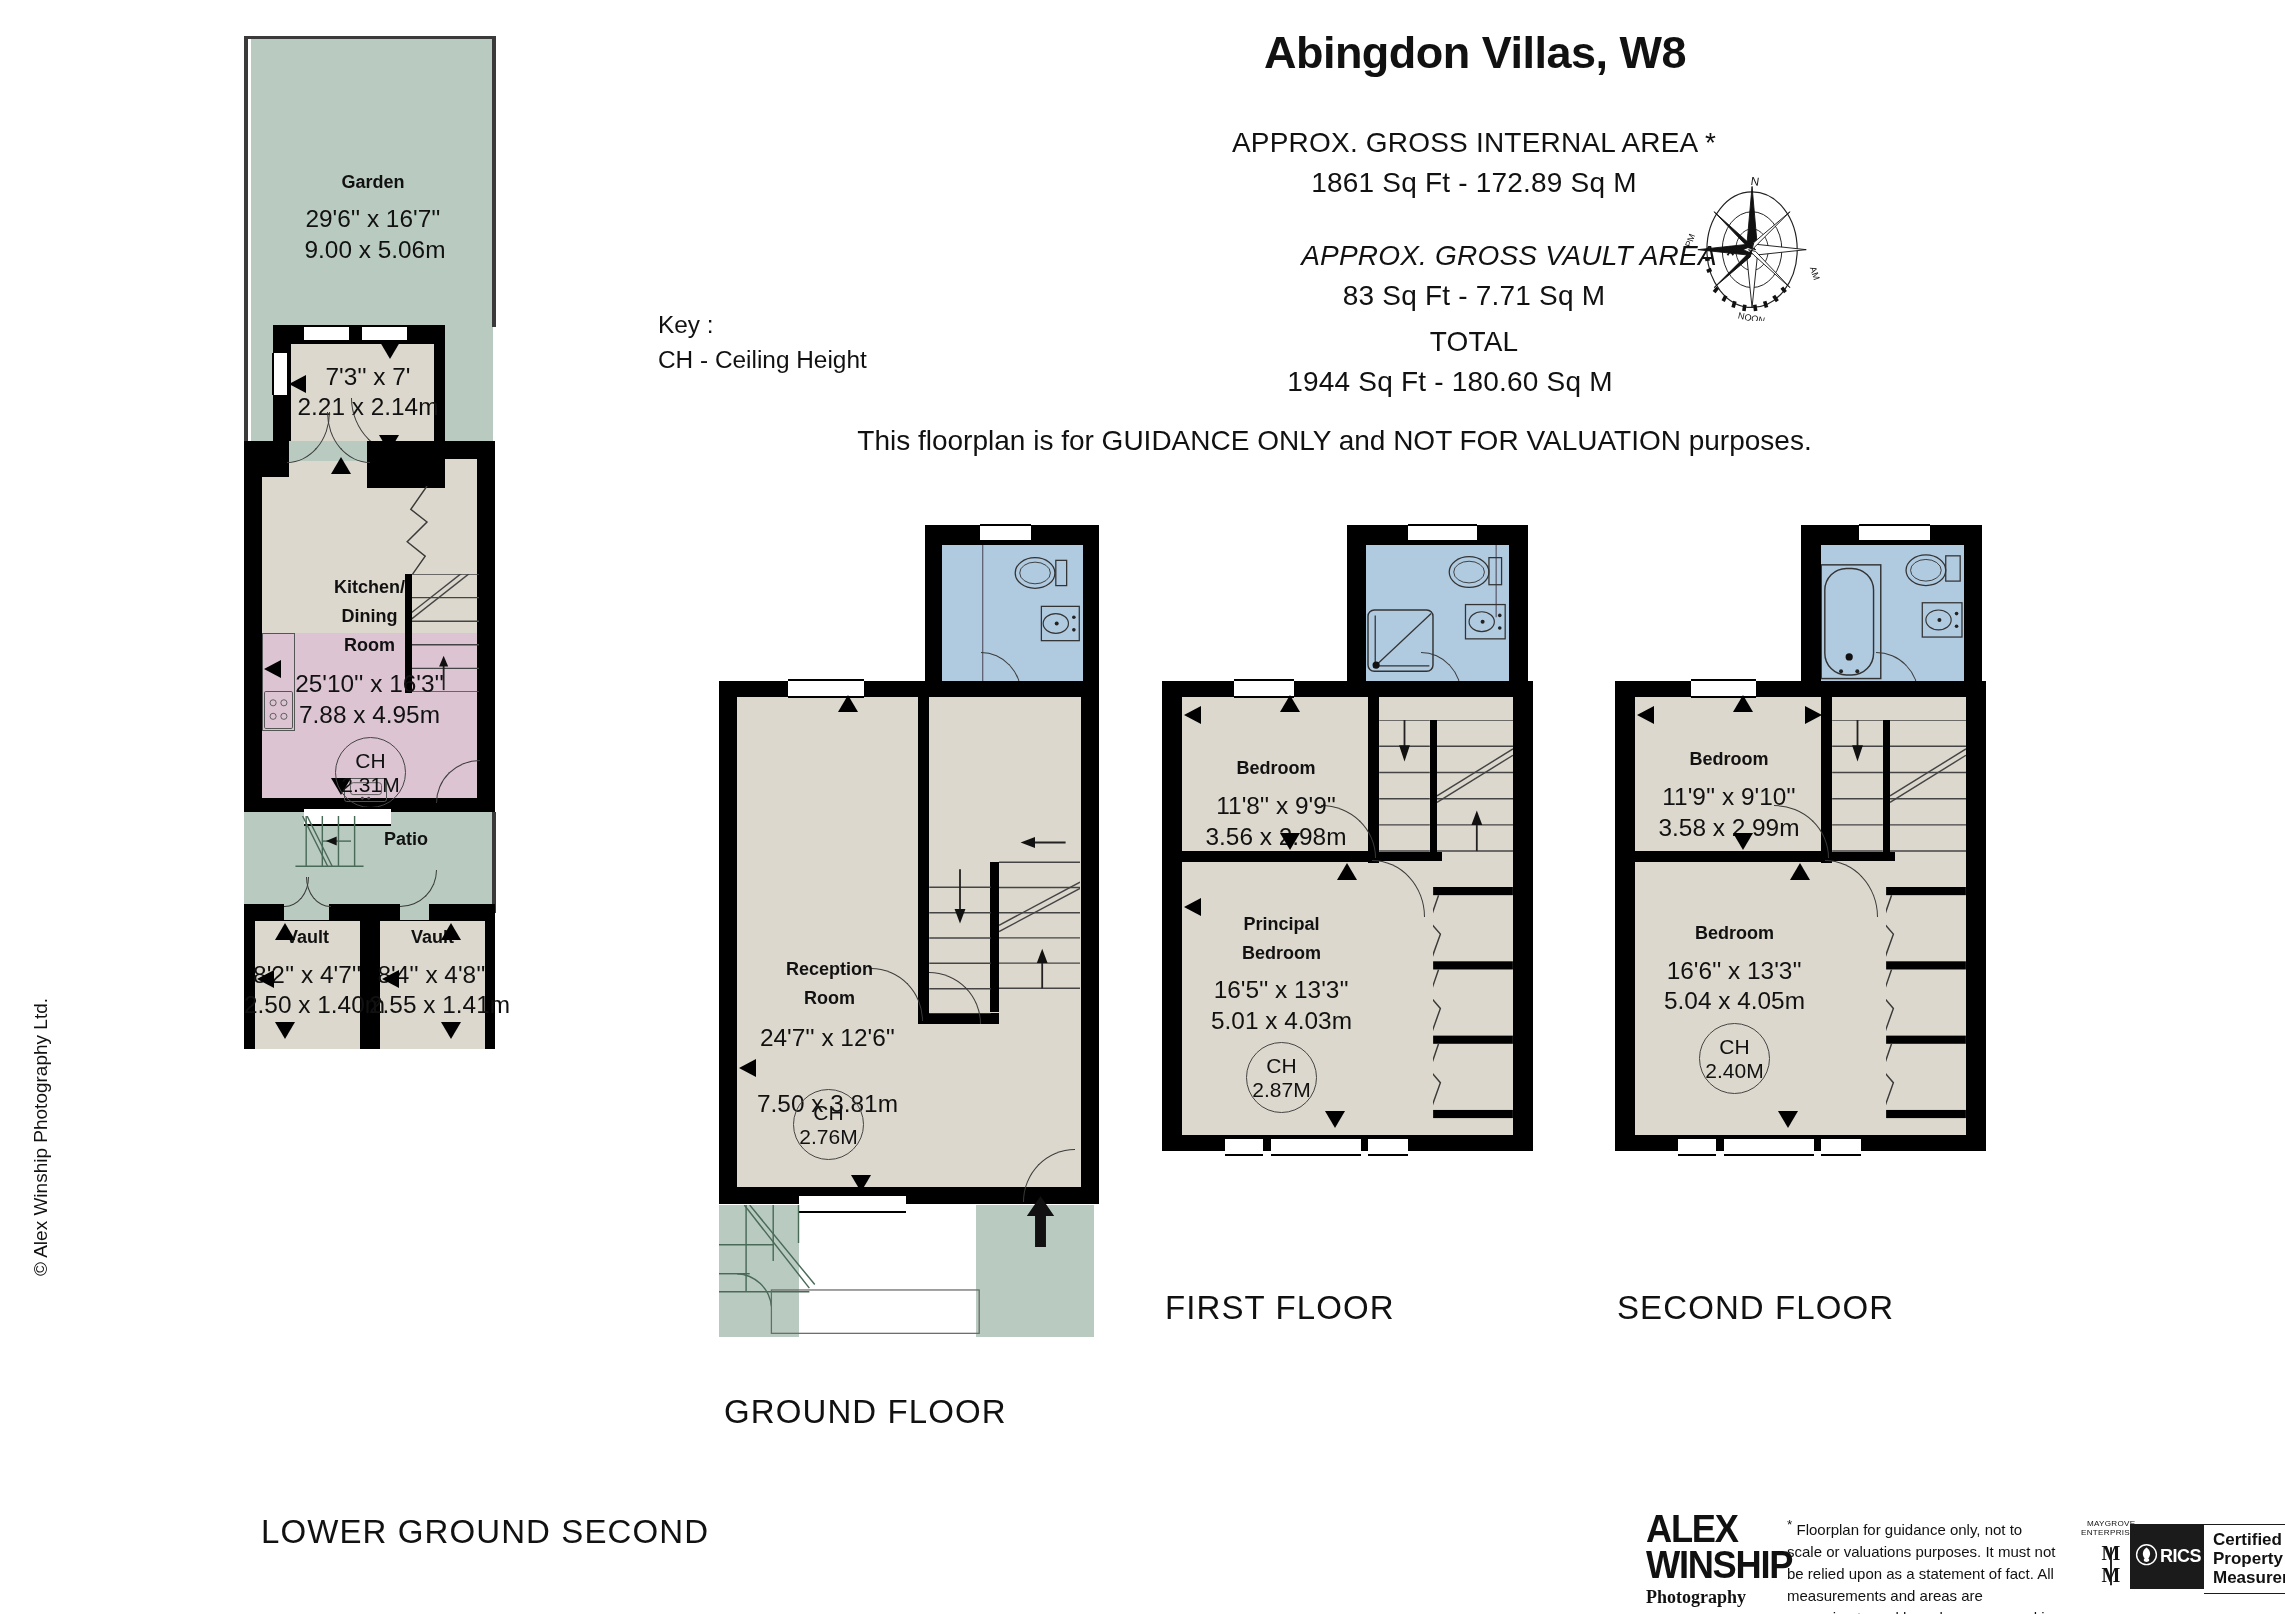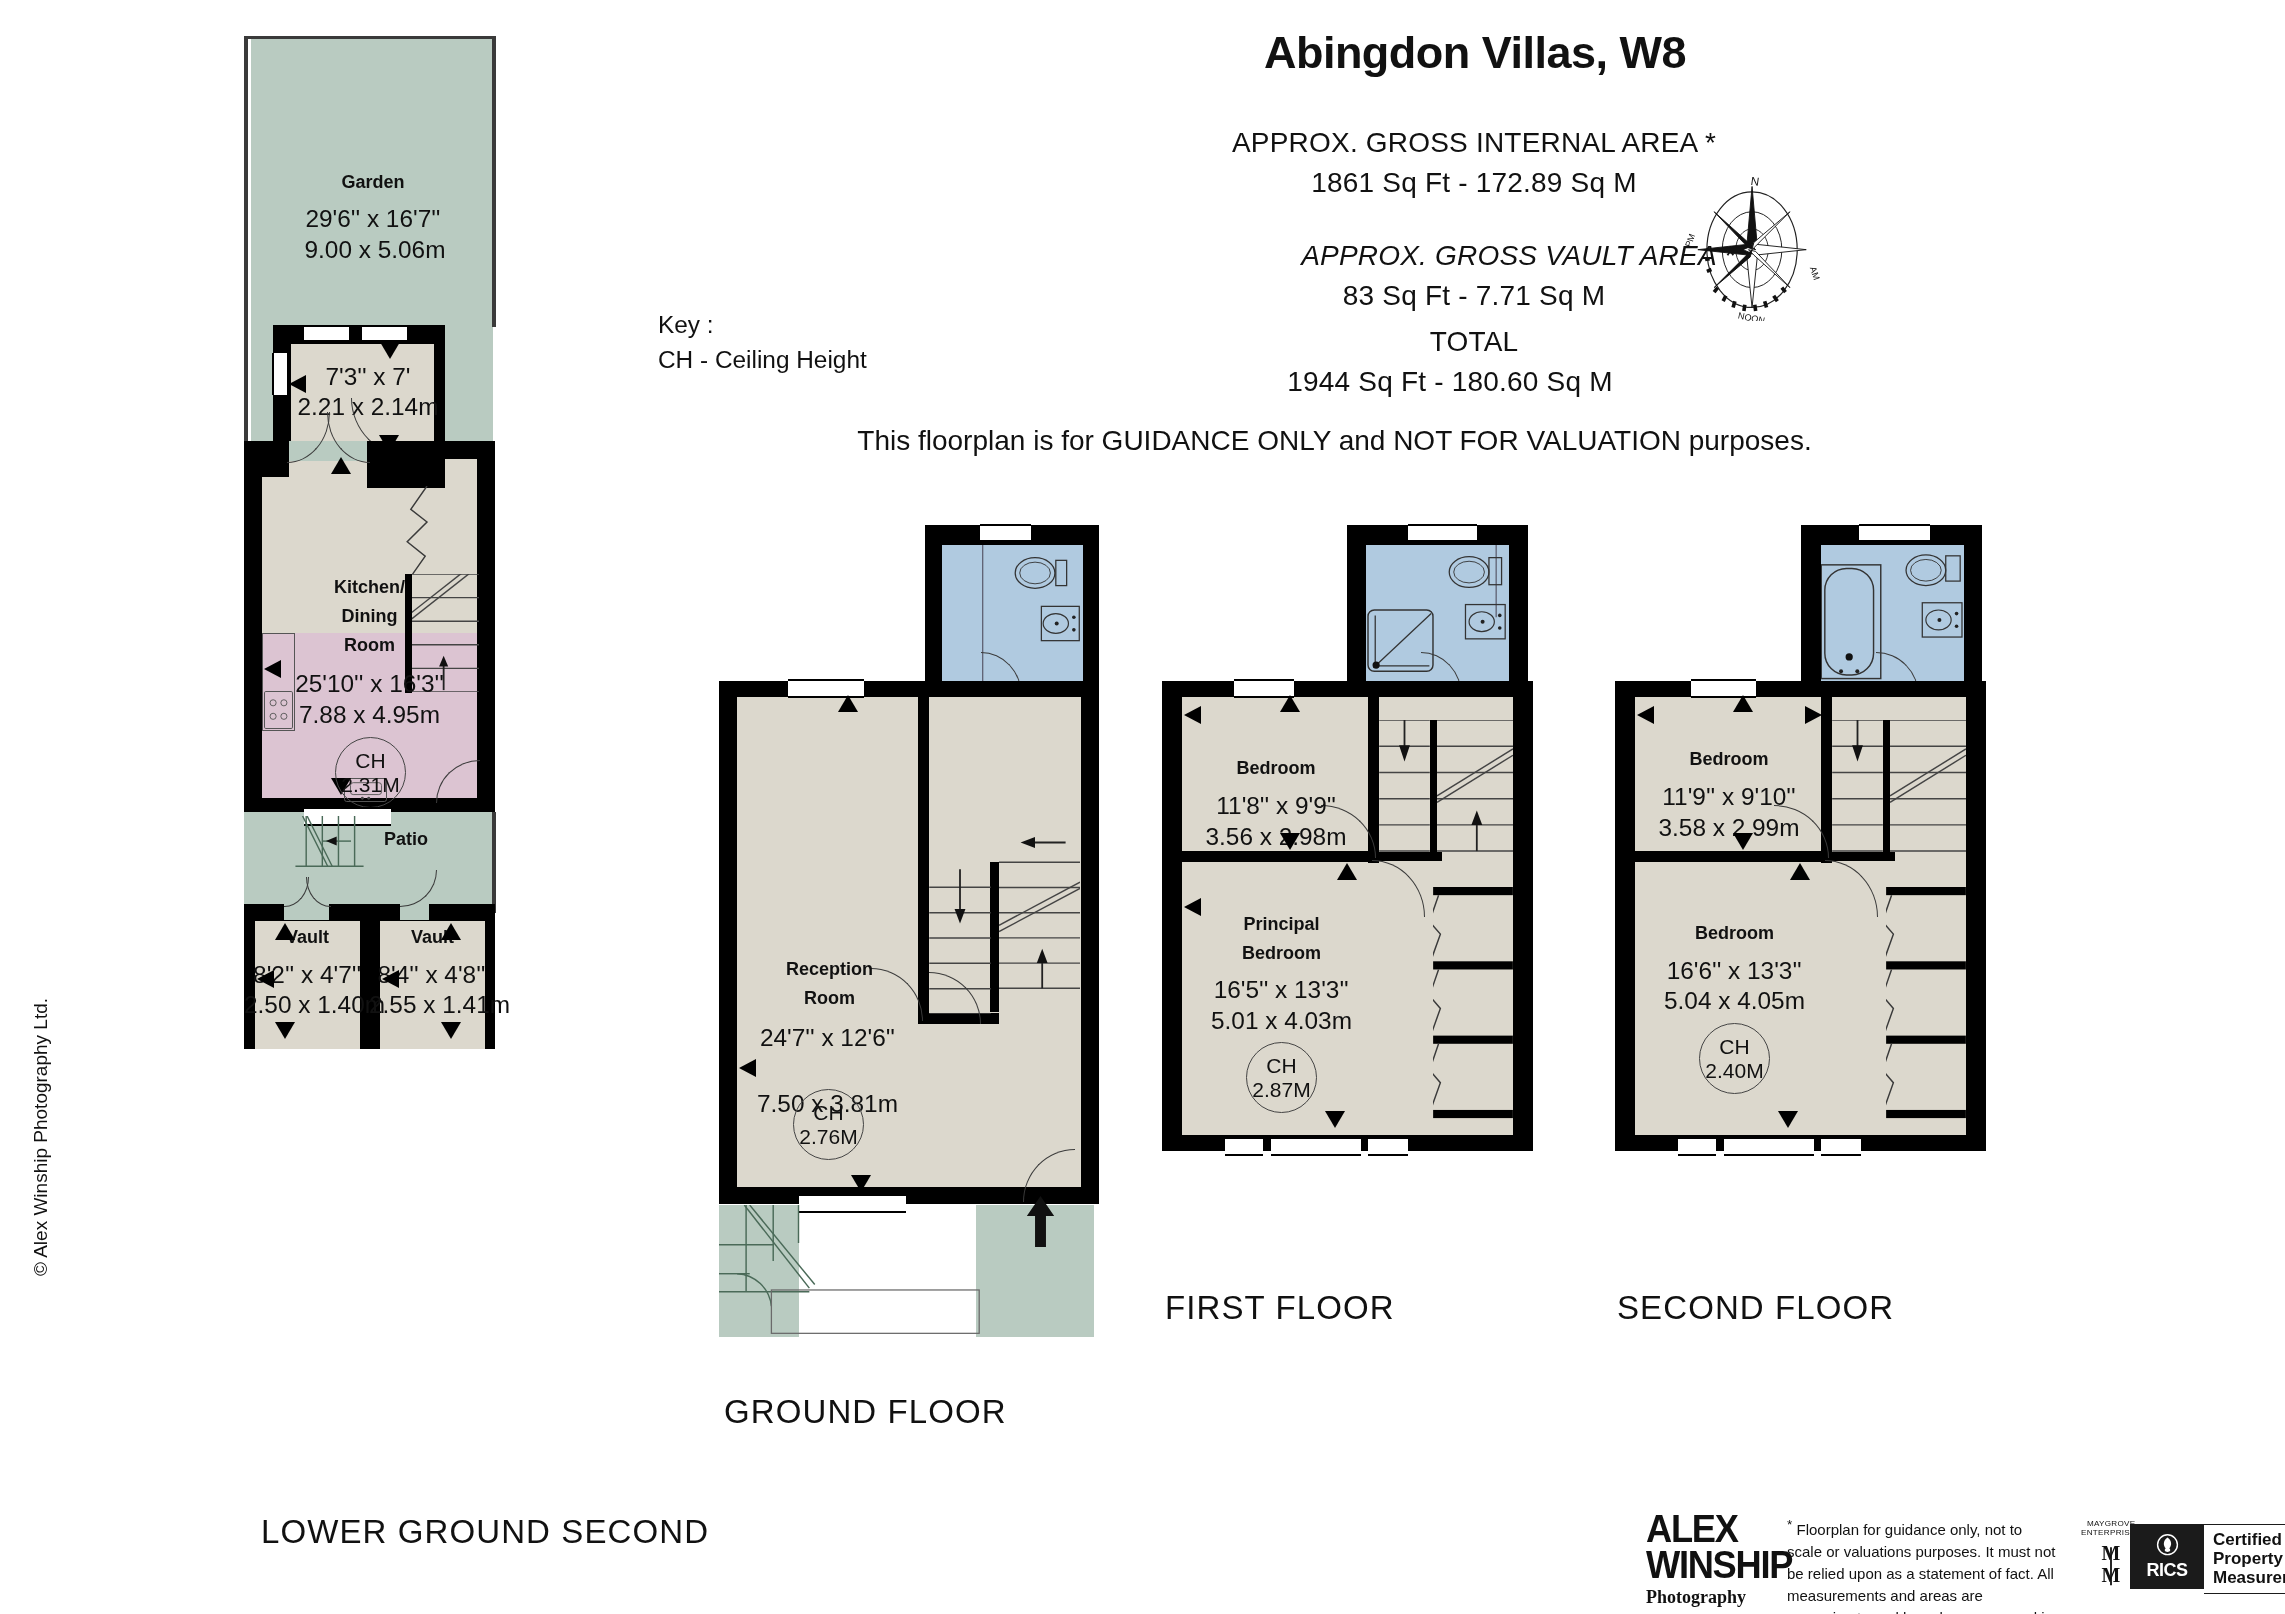--- a/index.html
+++ b/index.html
@@ -73,7 +73,7 @@
   .may-t { font-size:8.1px; line-height:1.1; letter-spacing:0.3px; }
   #rics-badge { left:2130px; top:1524px; display:flex; align-items:stretch; }
   #rics-dark { background:#1b1b1b; color:#fff; width:74px; height:65px;
-               display:flex; flex-direction:column; align-items:center; justify-content:center; }
+               display:flex; flex-direction:row; align-items:center; justify-content:center; }
   #rics-word { font-size:18px; font-weight:bold; letter-spacing:-0.5px; }
   #rics-light { border:1.8px solid #1b1b1b; border-left:none; border-radius:0 12.7px 12.7px 0;
                 padding:5.4px 11px 5.4px 9px; font-size:17px; font-weight:bold; line-height:1.12; }

